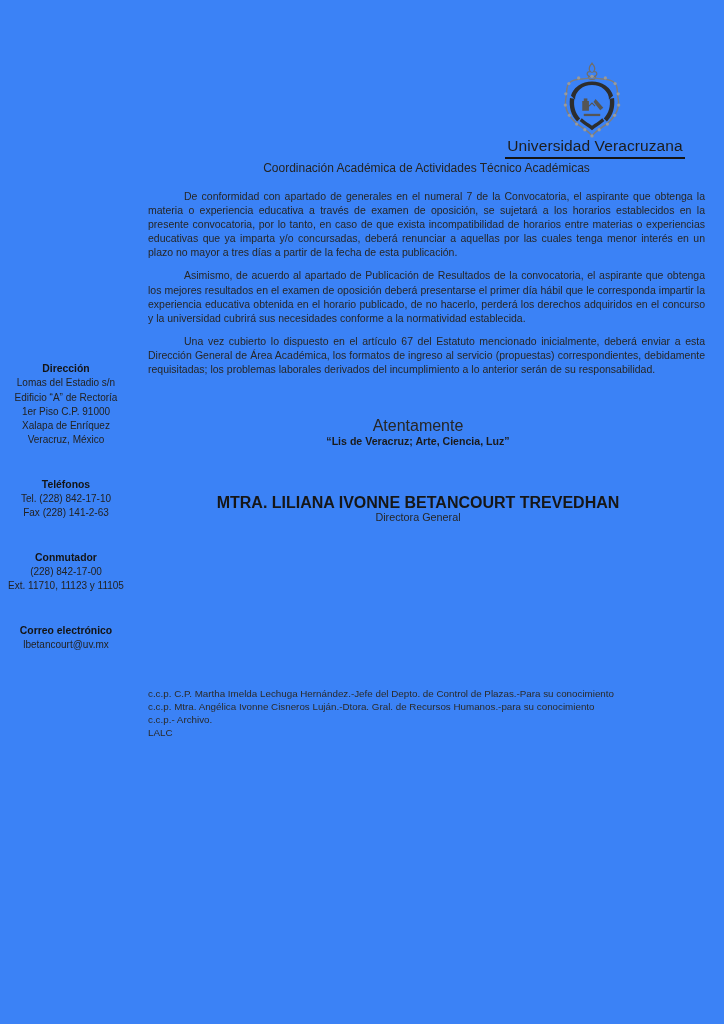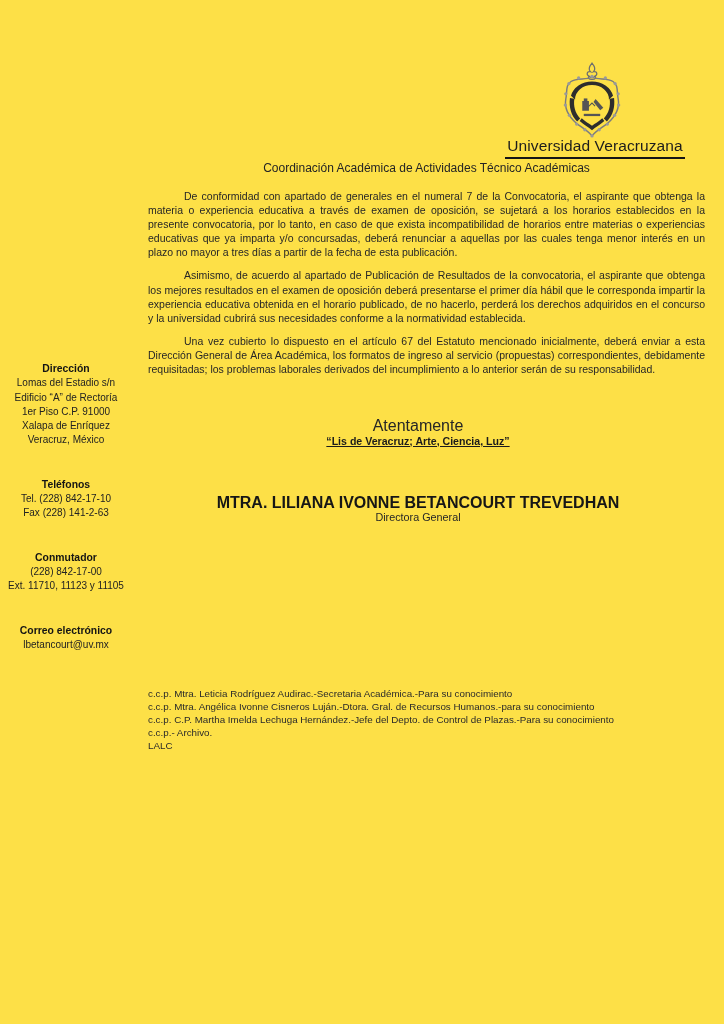--- a/index.html
+++ b/index.html
@@ -5,7 +5,7 @@
   html,body{margin:0;padding:0;background:#e8e8e8;}
   .page{
     position:relative;width:724px;height:1024px;margin:0 auto;
-    background:#fde047;overflow:hidden;
+    background:#3b82f6;overflow:hidden;
     font-family:"Liberation Sans","DejaVu Sans",sans-serif;
     color:#262626;-webkit-font-smoothing:antialiased;
   }

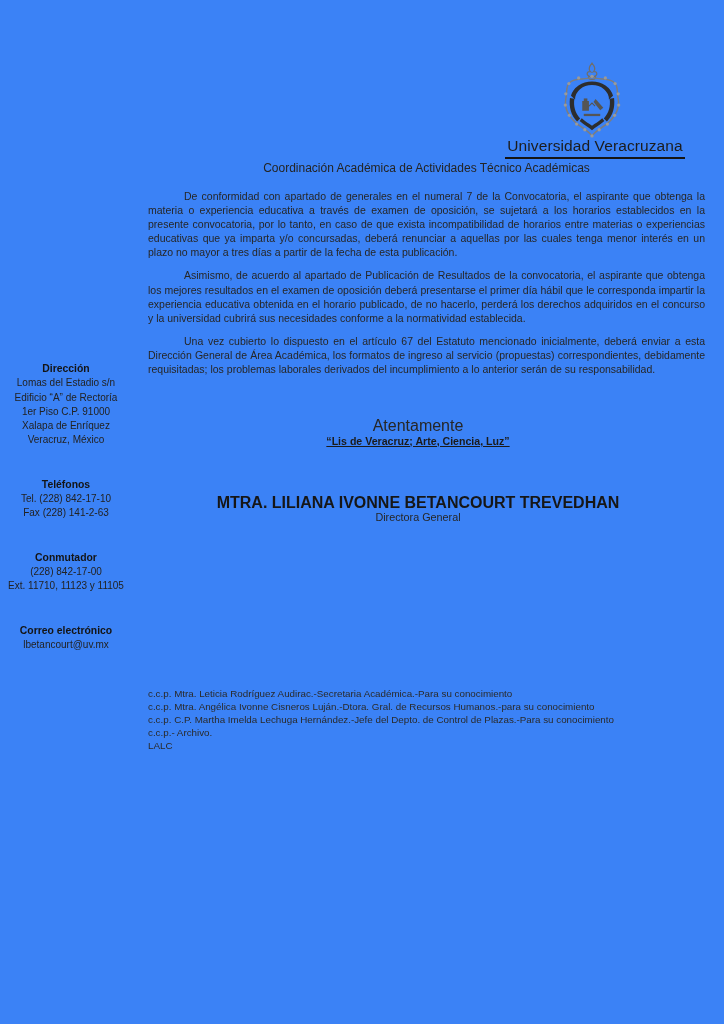--- a/index.html
+++ b/index.html
@@ -29,7 +29,7 @@
   
   .closing{position:absolute;left:148px;top:419px;width:540px;text-align:center;}
   .closing .salutation{font-size:16px;line-height:14.5px;}
-  .closing .motto{font-size:10.6px;line-height:14.5px;font-weight:bold;color:#1b1b1b;text-decoration:underline;}
+  .closing .motto{font-size:10.6px;line-height:14.5px;font-weight:bold;color:#1b1b1b;}
   .signature{position:absolute;left:148px;top:496px;width:540px;text-align:center;}
   .signer-name{font-weight:bold;font-size:16px;line-height:14px;color:#161616;}
   .signer-title{font-size:10.8px;line-height:14px;}

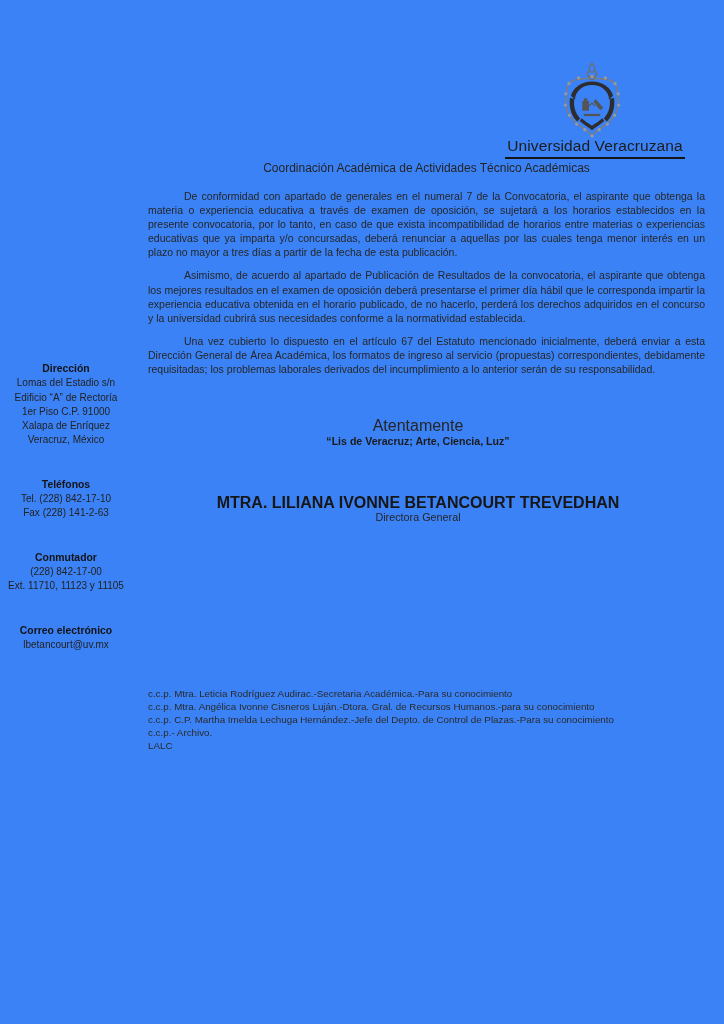--- a/index.html
+++ b/index.html
@@ -141,7 +141,6 @@
   </div>
 
   <div class="cc-block">
-    <div class="cc-line">c.c.p. Mtra. Leticia Rodríguez Audirac.-Secretaria Académica.-Para su conocimiento</div>
     <div class="cc-line">c.c.p. Mtra. Angélica Ivonne Cisneros Luján.-Dtora. Gral. de Recursos Humanos.-para su conocimiento</div>
     <div class="cc-line">c.c.p. C.P. Martha Imelda Lechuga Hernández.-Jefe del Depto. de Control de Plazas.-Para su conocimiento</div>
     <div class="cc-line">c.c.p.- Archivo.</div>

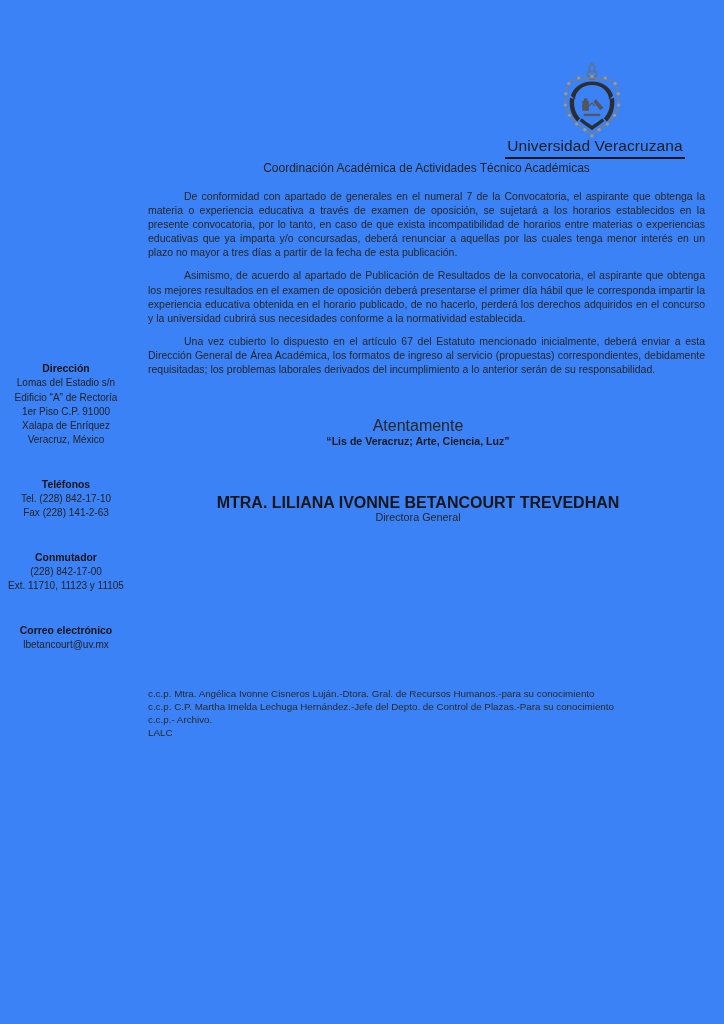--- a/index.html
+++ b/index.html
@@ -141,8 +141,8 @@
   </div>
 
   <div class="cc-block">
+    <div class="cc-line">c.c.p. C.P. Martha Imelda Lechuga Hernández.-Jefe del Depto. de Control de Plazas.-Para su conocimiento</div>
     <div class="cc-line">c.c.p. Mtra. Angélica Ivonne Cisneros Luján.-Dtora. Gral. de Recursos Humanos.-para su conocimiento</div>
-    <div class="cc-line">c.c.p. C.P. Martha Imelda Lechuga Hernández.-Jefe del Depto. de Control de Plazas.-Para su conocimiento</div>
     <div class="cc-line">c.c.p.- Archivo.</div>
     <div class="cc-line">LALC</div>
   </div>

